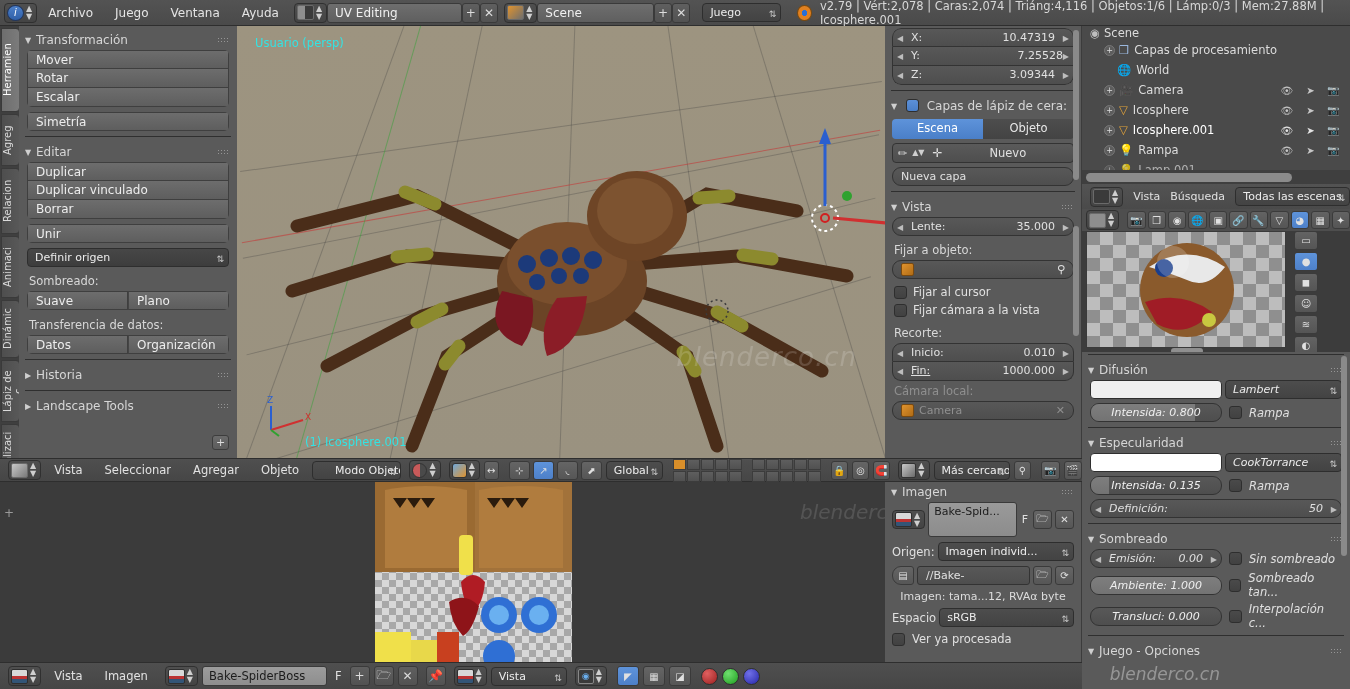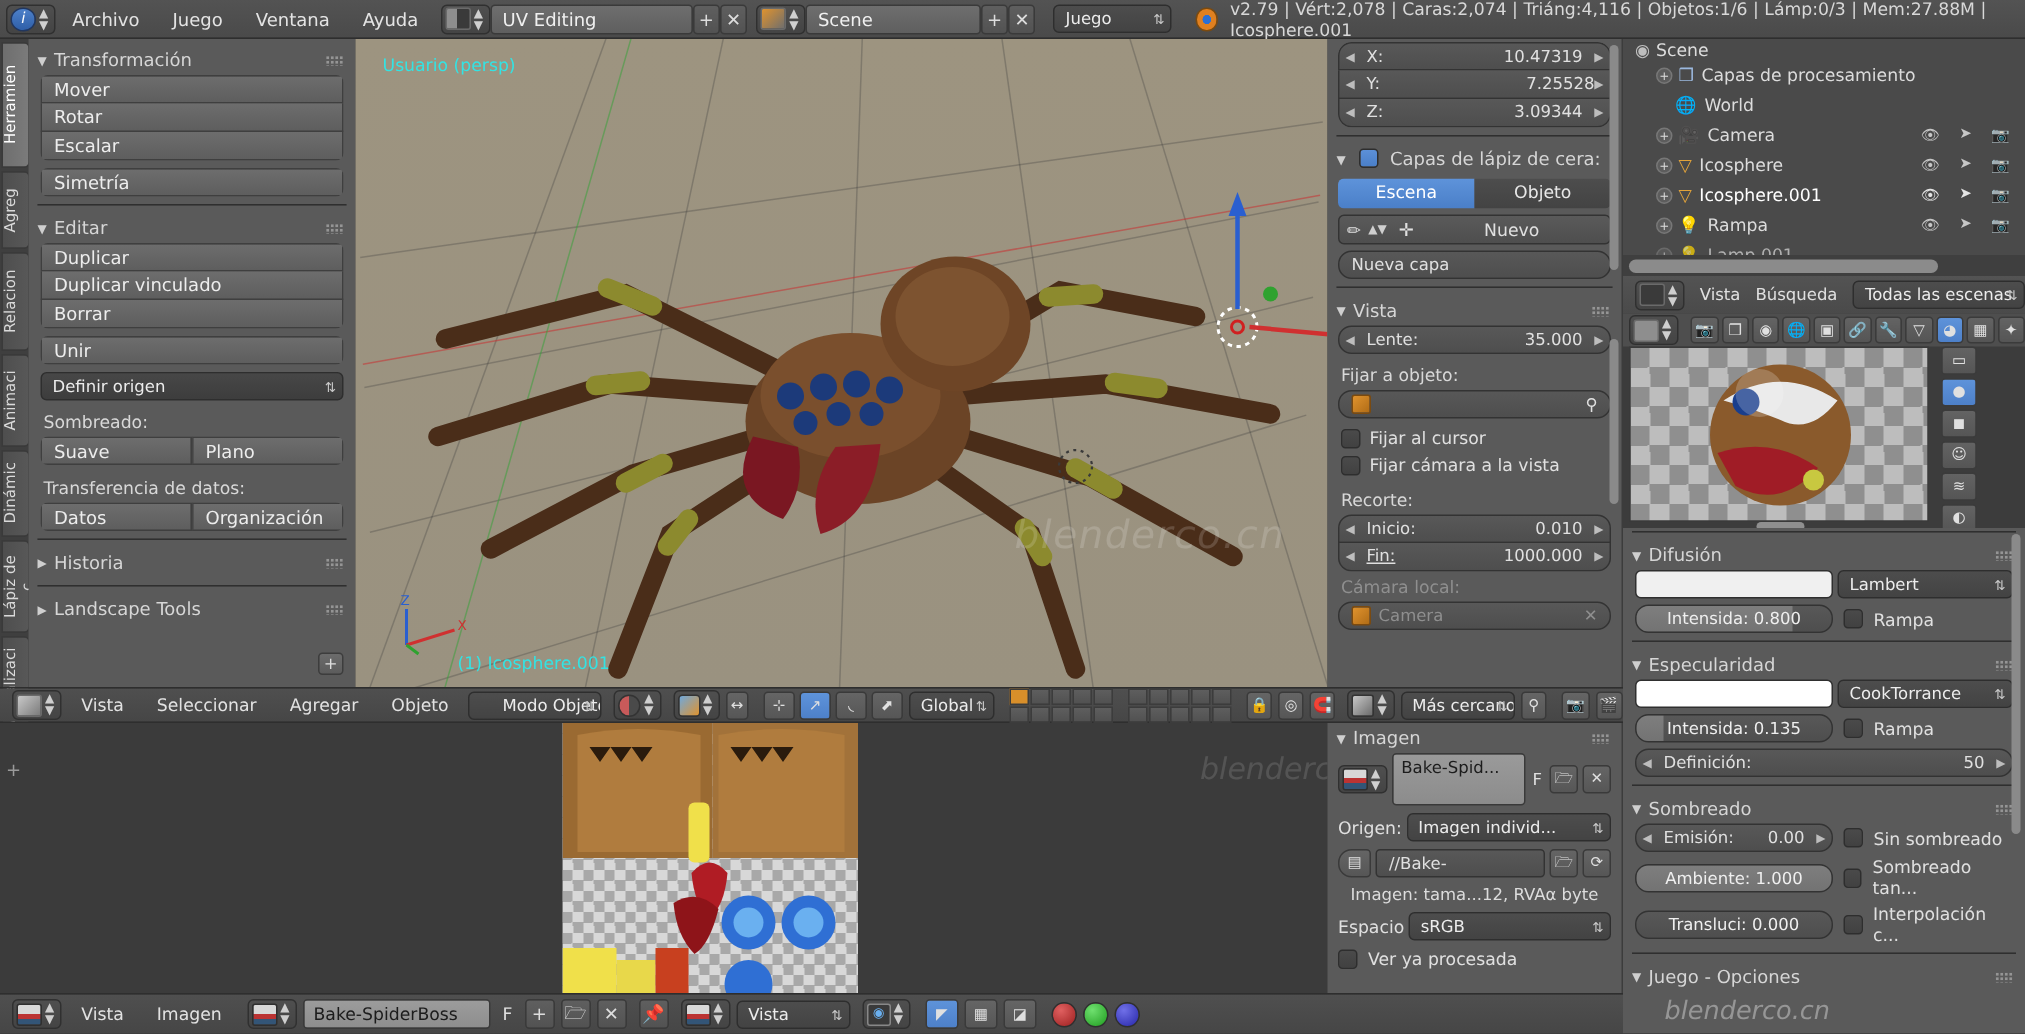--- a/index.html
+++ b/index.html
@@ -108,7 +108,7 @@
   .prevbtn.on { background:linear-gradient(#5e93da,#4d80c9); }
   #matprops { position:absolute;left:1082px;top:352px;width:268px;height:337px;background:#5a5a5a;
      overflow:hidden; }
-  #matprops .wrap { padding:0 8px; }
+  #matprops .wrap { padding:0 8px;font-style:italic; }
   .colorswatch { height:19px;border:1px solid #2f2f2f;border-radius:4px;flex:1; }
   .slider { position:relative;border-radius:9px;height:19px;border:1px solid #333;overflow:hidden;
      background:linear-gradient(#585858,#4e4e4e); }

